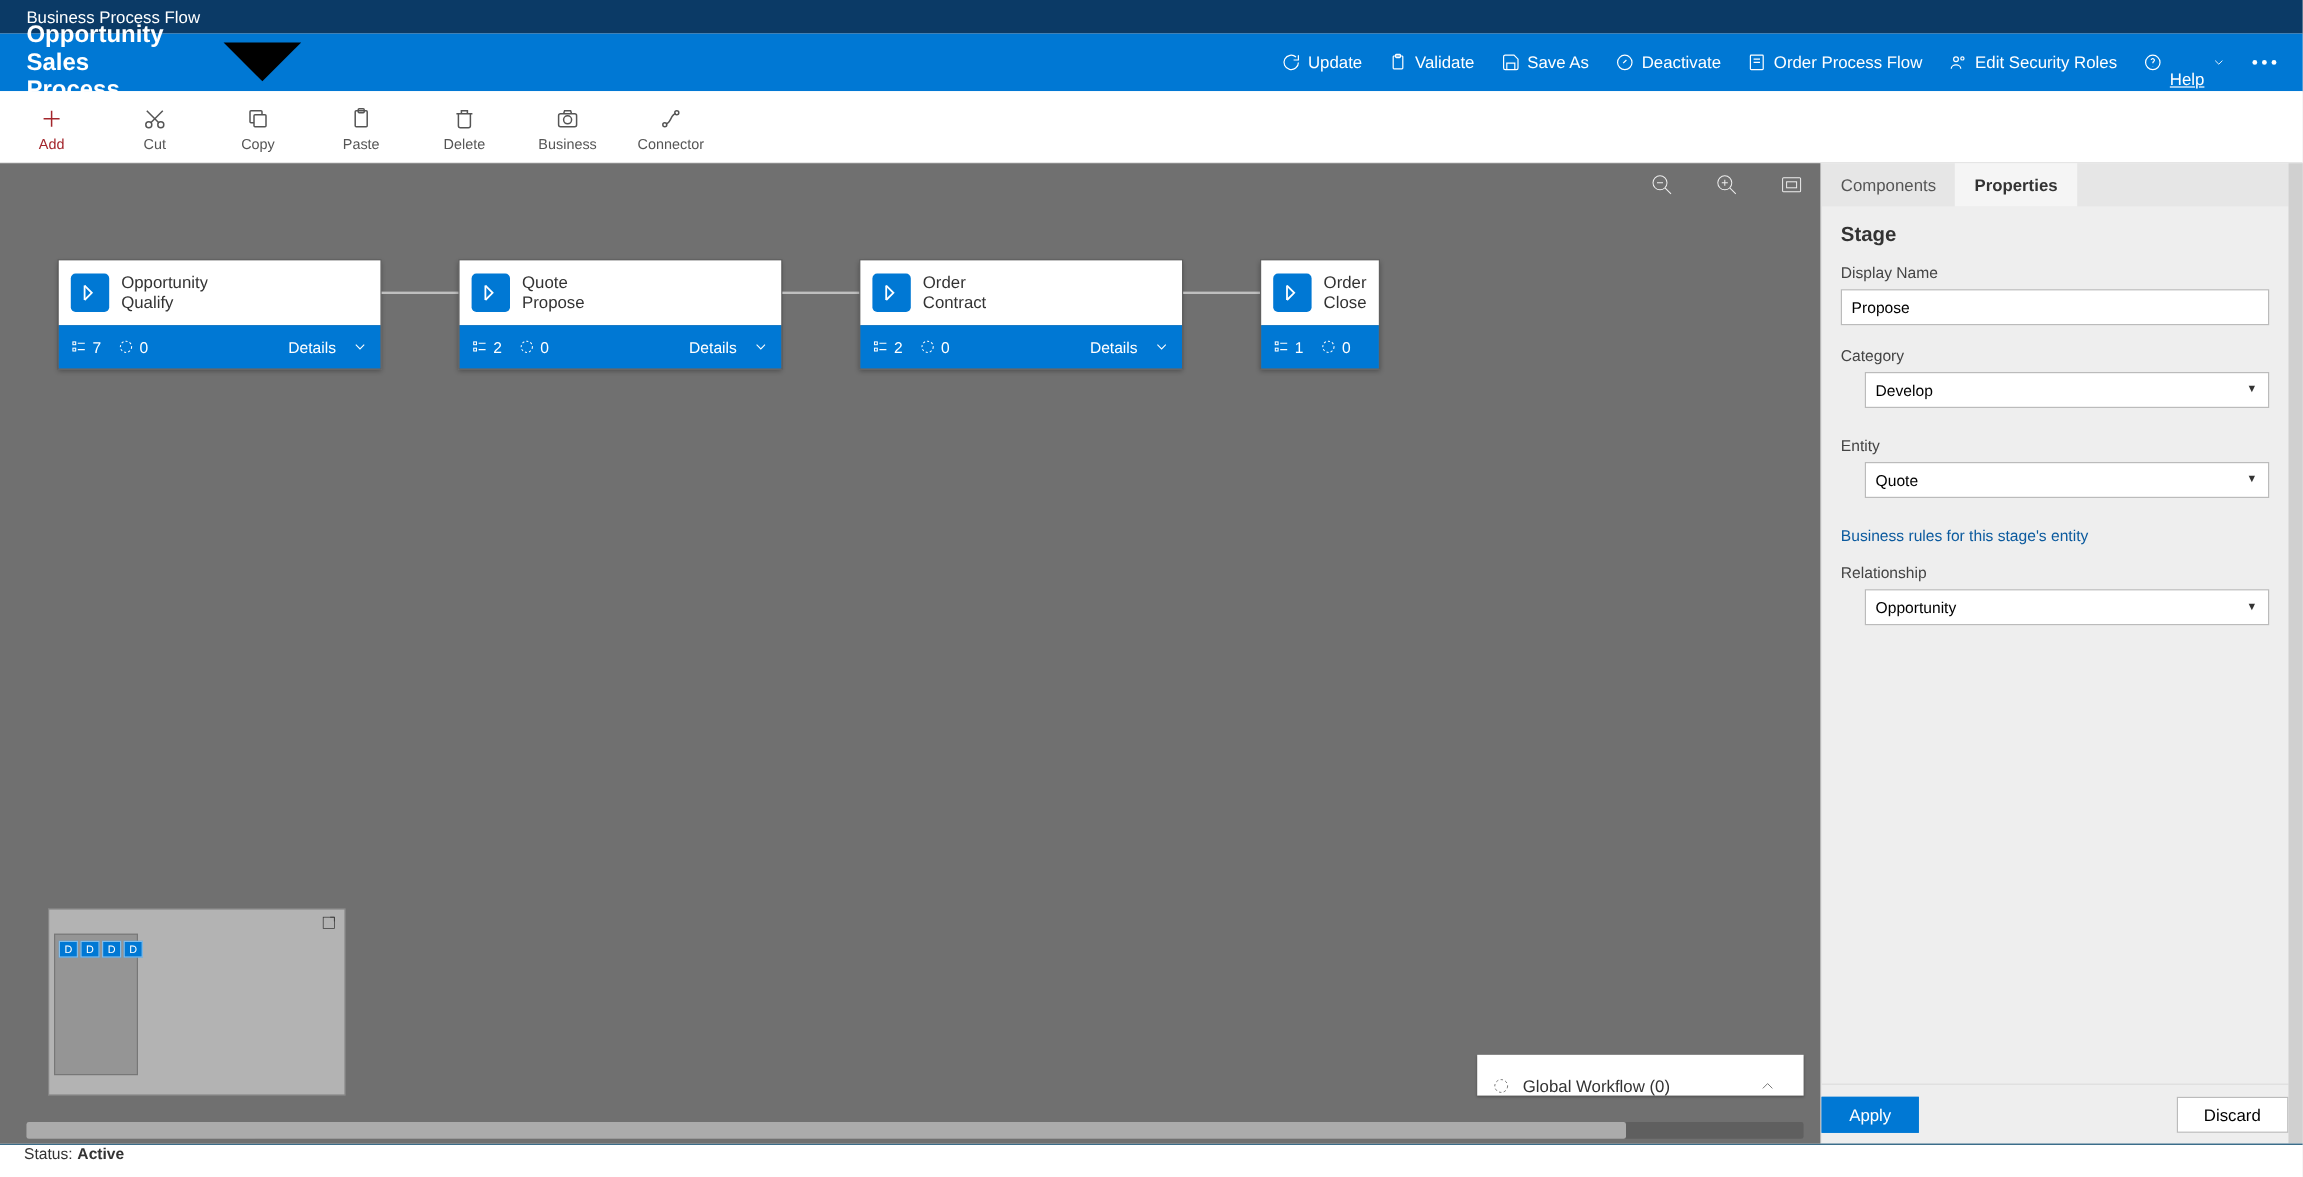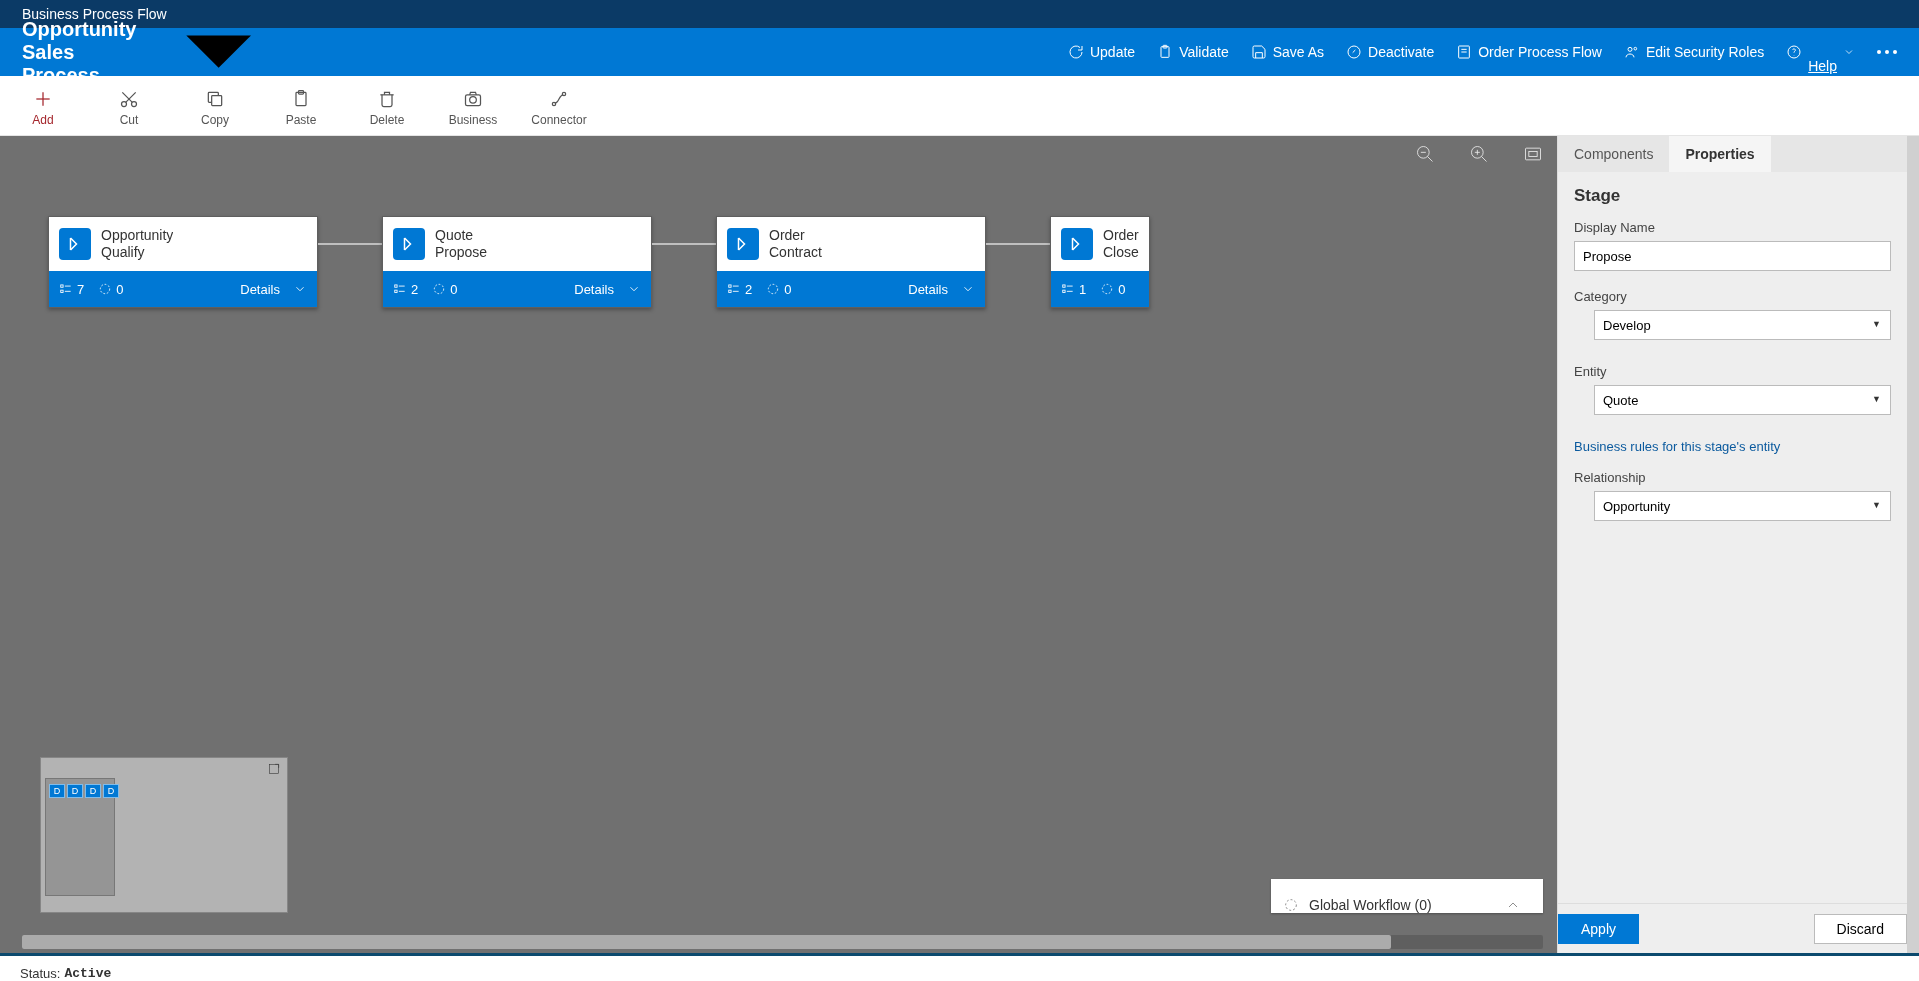--- a/index.html
+++ b/index.html
@@ -66,7 +66,7 @@
 .hscroll-thumb { position:absolute; left:0; top:0; bottom:0; width:90%; background: rgba(180,180,180,.9); border-radius:2px;}
 
 
-.panel { width: 350px; background: #eee; border-left: 1px solid #ddd; display:flex; flex-direction:column; }
+.panel { width: 390px; background: #eee; border-left: 1px solid #ddd; display:flex; flex-direction:column; }
 .tabs { display:flex; height: 36px; background: #e6e6e6; }
 .tab { padding: 0 16px; display:flex; align-items:center; font-size:14px; color:#555; cursor:pointer; }
 .tab.active { background:#f5f5f5; font-weight:600; color:#333; }

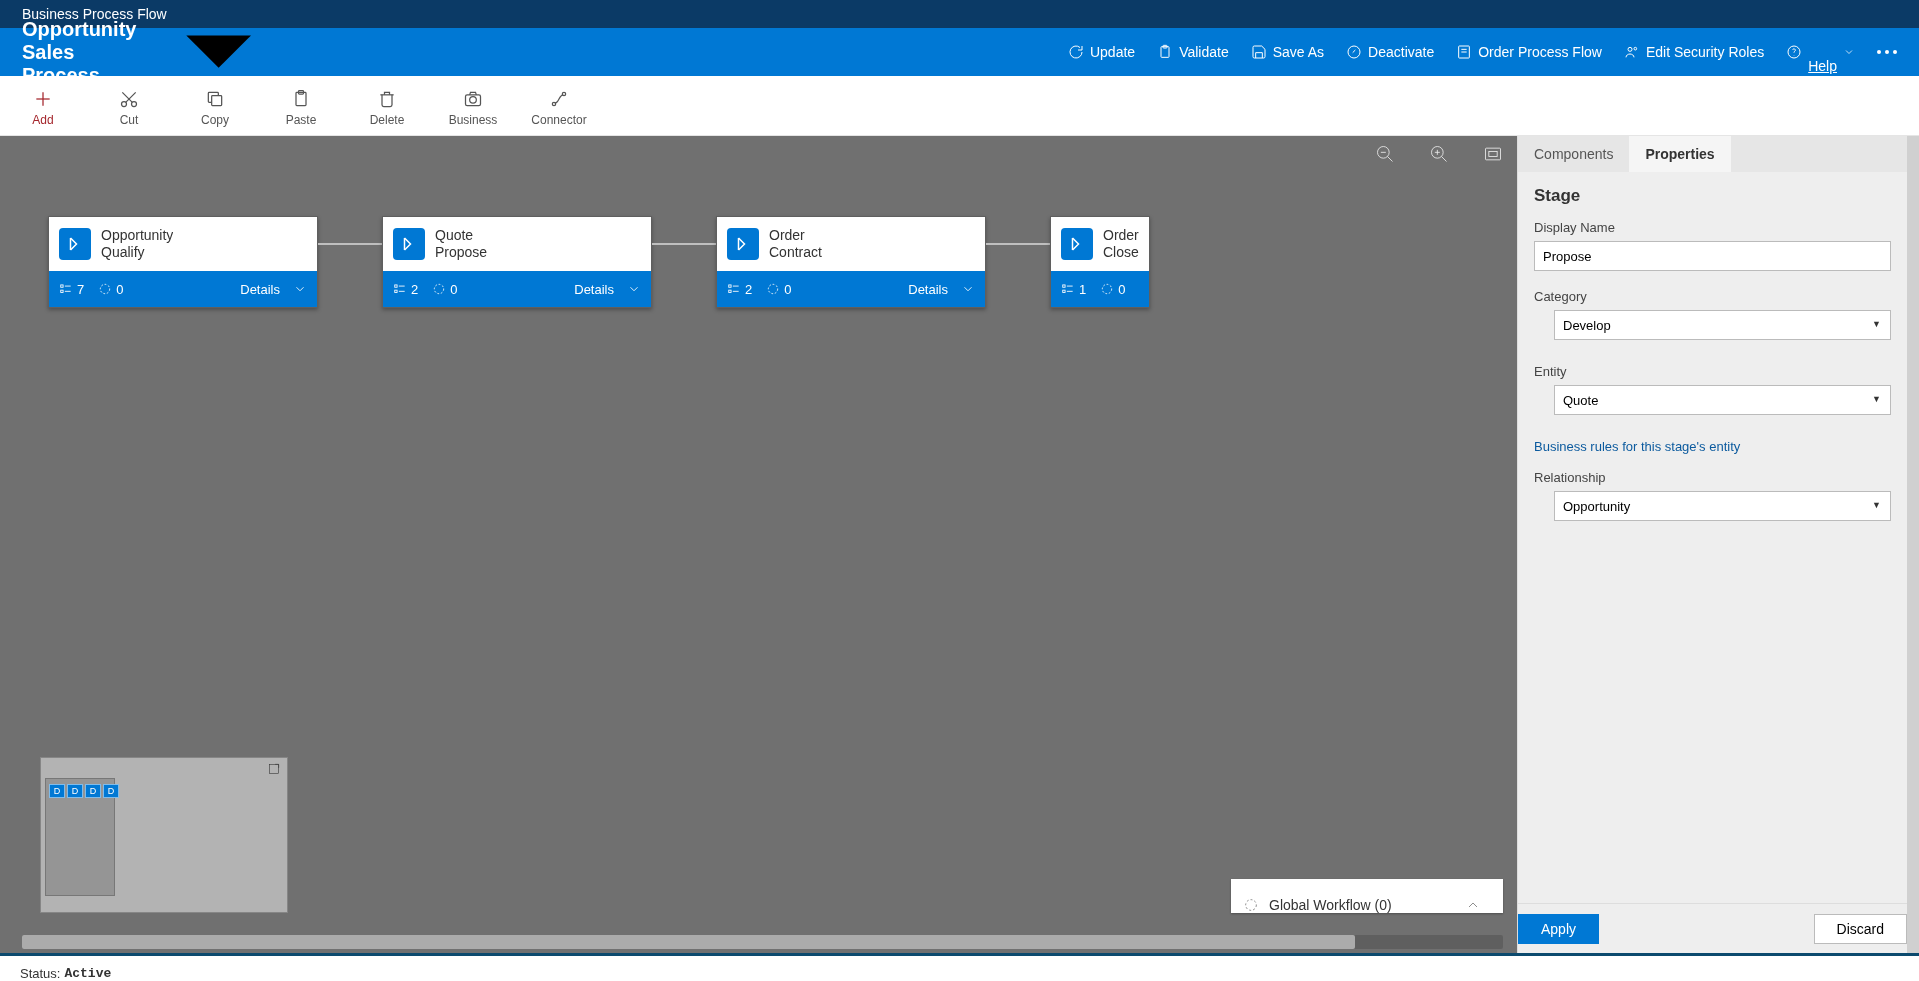--- a/index.html
+++ b/index.html
@@ -85,7 +85,7 @@
 .panel-right { display:flex; }
 
 
-.status-bar { height:28px; border-top:3px solid #0c4a6e; display:flex; align-items:flex-end; padding: 0 20px; font-size:13px; color:#333; background:#fff;}
+.status-bar { height:28px; border-top:1px solid #0c4a6e; display:flex; align-items:flex-start; padding: 0 20px; font-size:13px; color:#333; background:#fff;}
 .status-bar b { margin-left:4px;font-family:Liberation Mono, monospace; }
 
 .underline { text-decoration: underline; margin-top: 28px; }

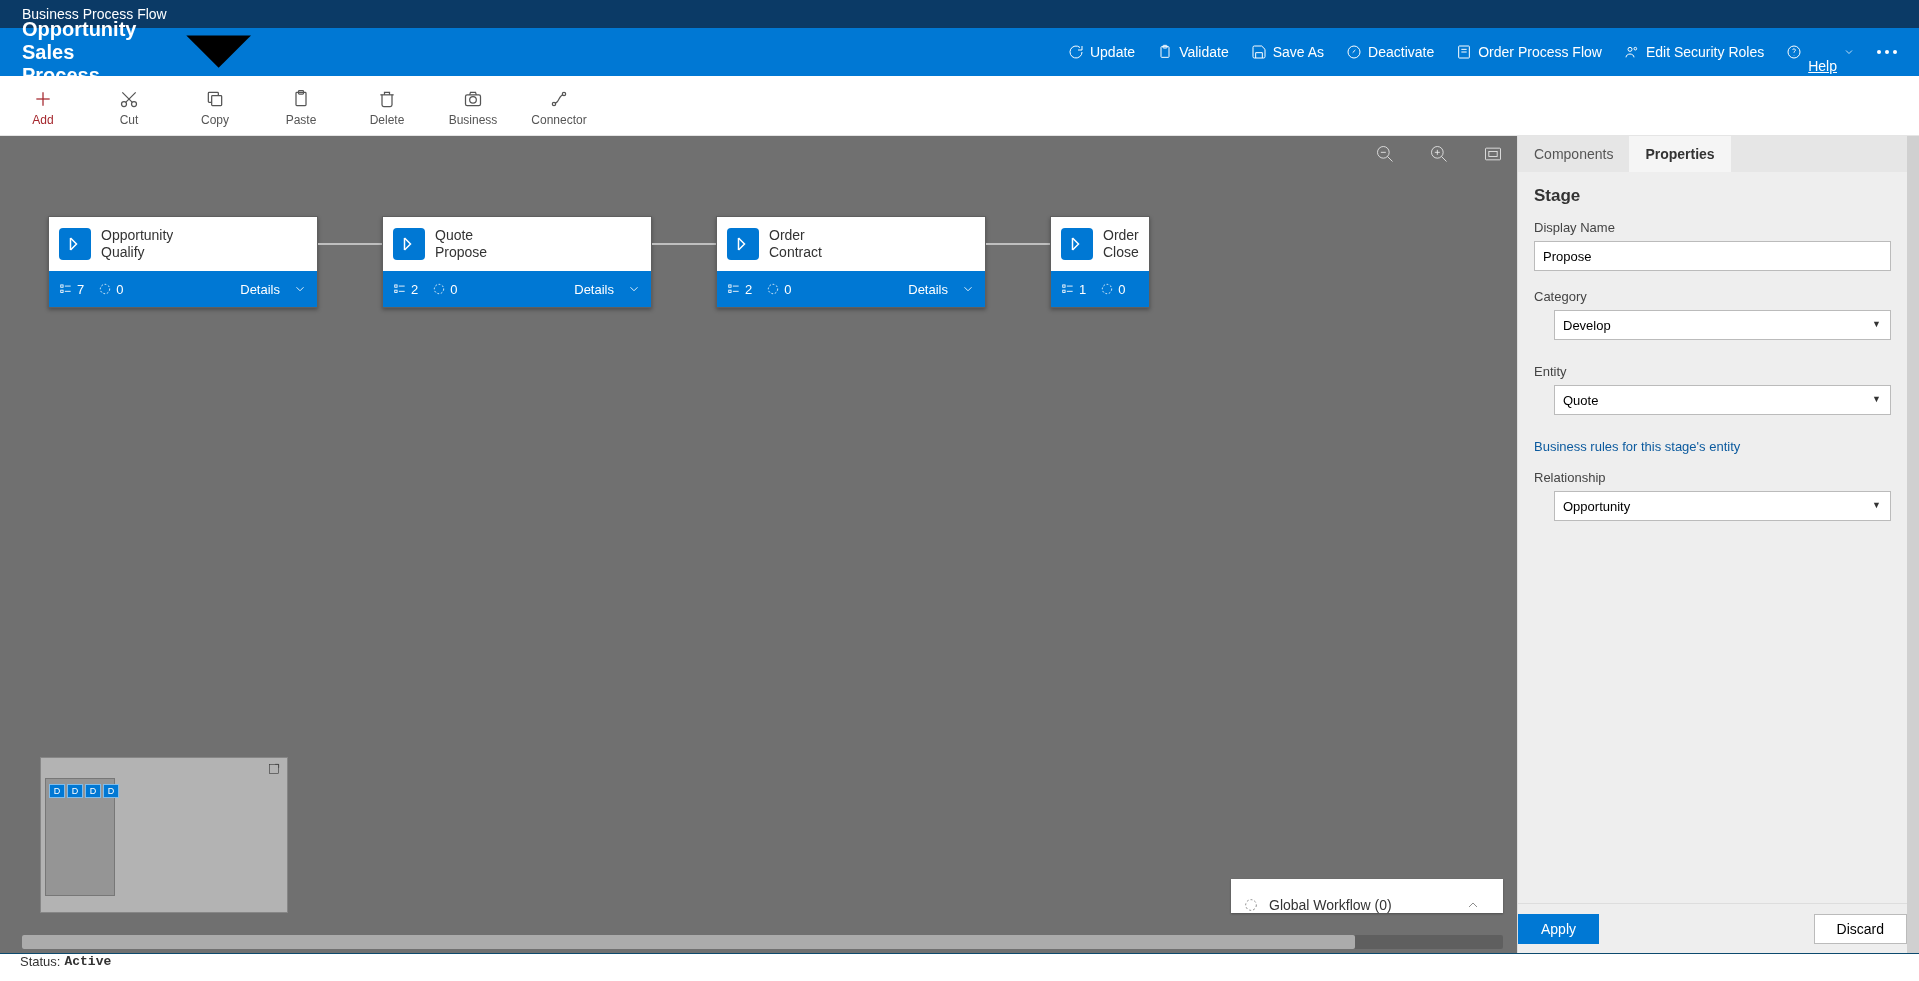--- a/index.html
+++ b/index.html
@@ -86,7 +86,7 @@
 
 
 .status-bar { height:28px; border-top:1px solid #0c4a6e; display:flex; align-items:flex-start; padding: 0 20px; font-size:13px; color:#333; background:#fff;}
-.status-bar b { margin-left:4px;font-family:Liberation Mono, monospace; }
+.status-bar b { margin-left:4px; }
 
 .underline { text-decoration: underline; margin-top: 28px; }
 </style>

